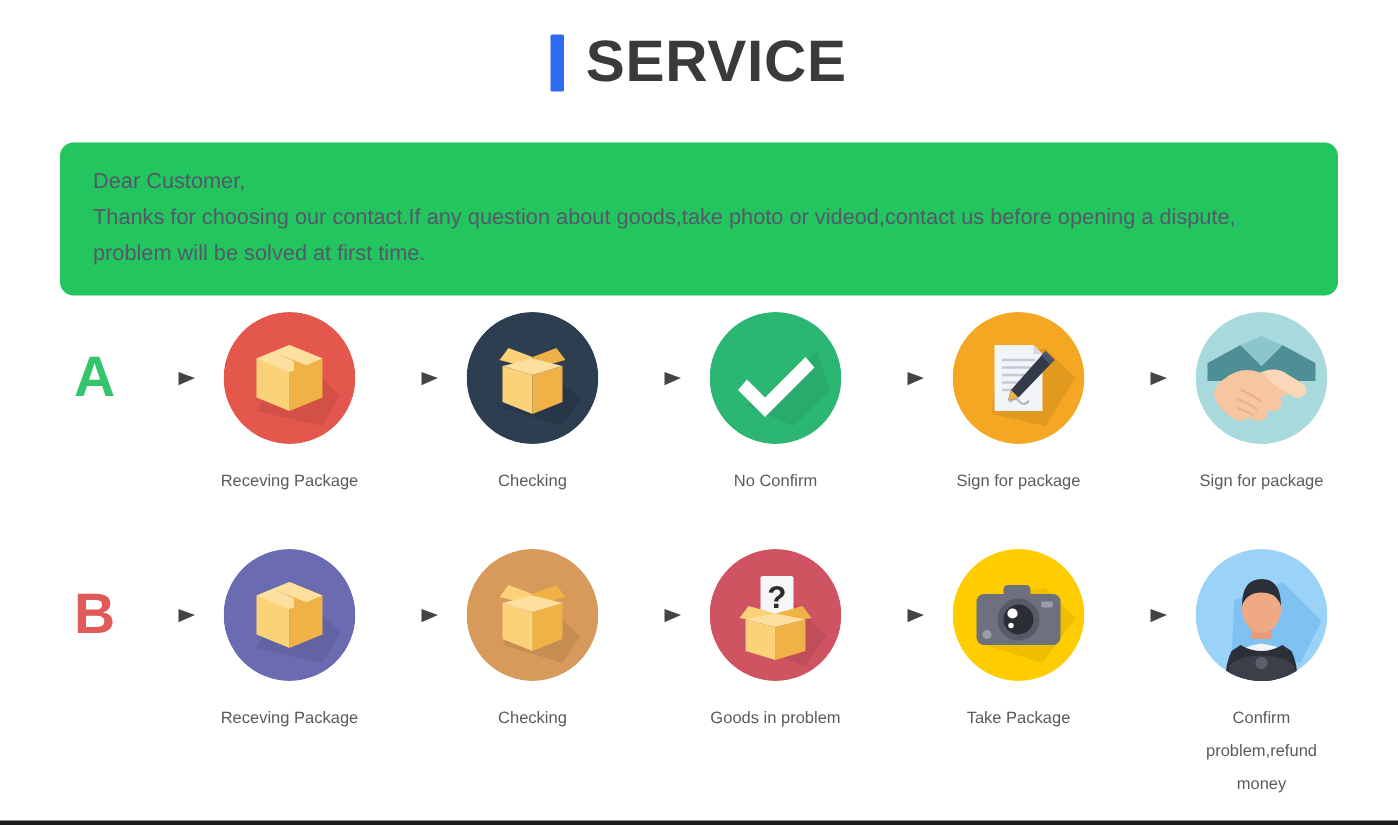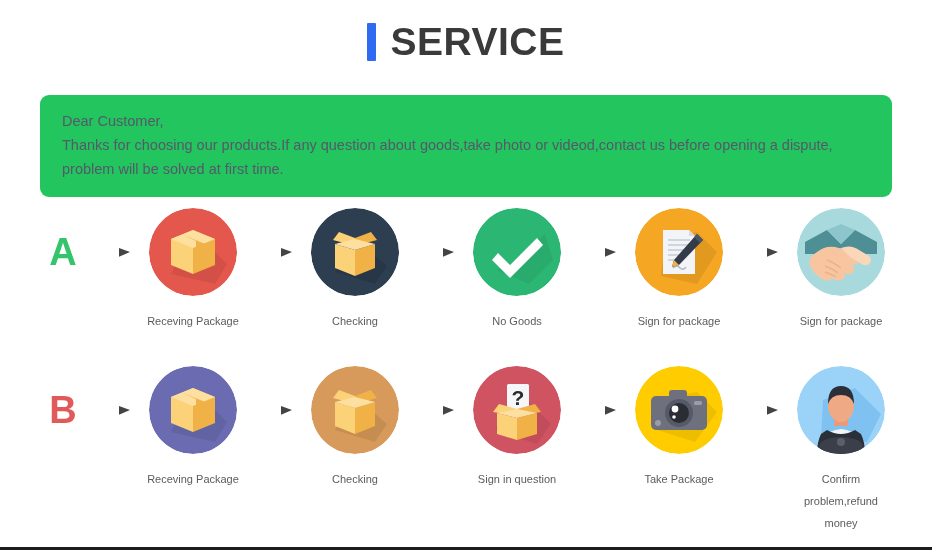--- a/index.html
+++ b/index.html
@@ -139,7 +139,7 @@
 
   <div class="notice">
     <div class="notice-line">Dear Customer,</div>
-    <div class="notice-line">Thanks for choosing our products.If any question about goods,take photo or videod,contact us before opening a dispute,</div>
+    <div class="notice-line">Thanks for choosing our contact.If any question about goods,take photo or videod,contact us before opening a dispute,</div>
     <div class="notice-line">problem will be solved at first time.</div>
   </div>
 

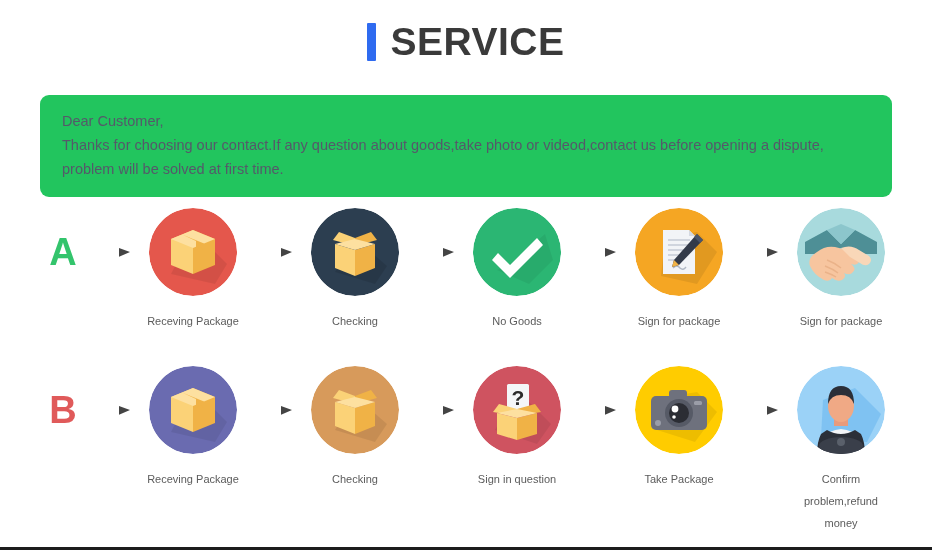--- a/index.html
+++ b/index.html
@@ -201,7 +201,7 @@
           <path d="M25 45 L37 57 L64 30 L70 37 L37 70 L19 52 Z" fill="#ffffff"></path>
         </svg>
       </div>
-      <div class="step-label">No Goods</div>
+      <div class="step-label">No Confirm</div>
     </div>
 
     <div class="arrow">

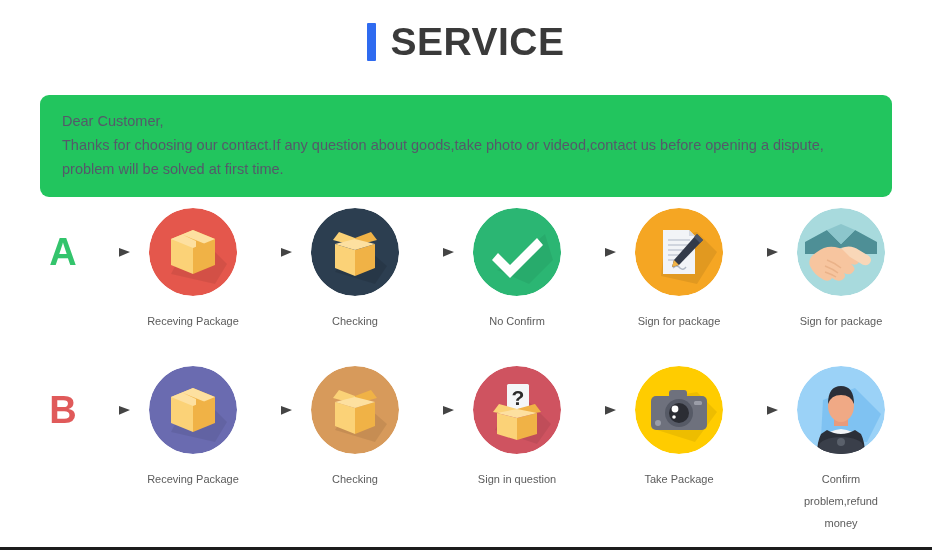--- a/index.html
+++ b/index.html
@@ -322,7 +322,7 @@
           <path d="M24 47 L44 43 L64 47 L44 52 Z" fill="#fde0a0"></path>
         </svg>
       </div>
-      <div class="step-label">Sign in question</div>
+      <div class="step-label">Goods in problem</div>
     </div>
 
     <div class="arrow">

